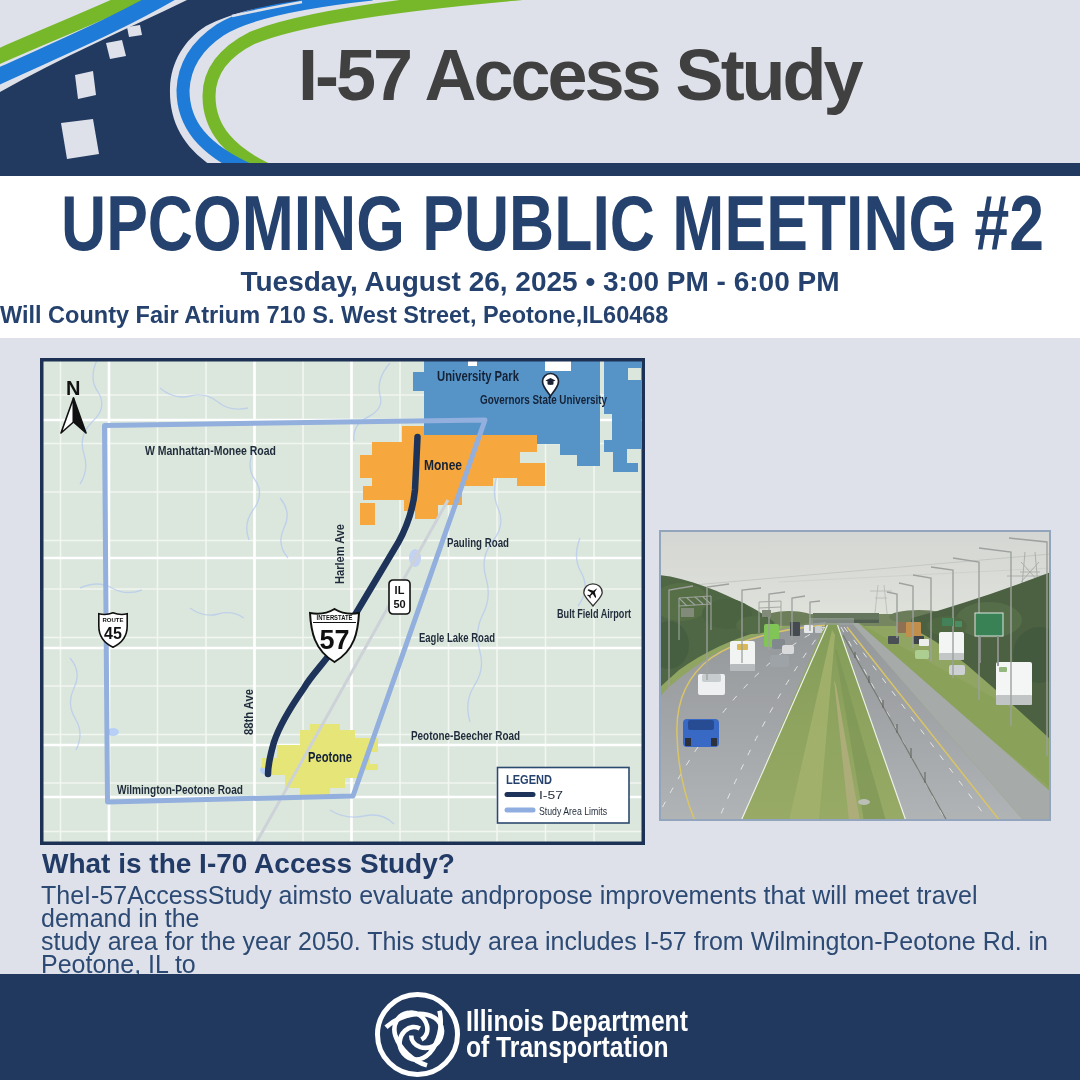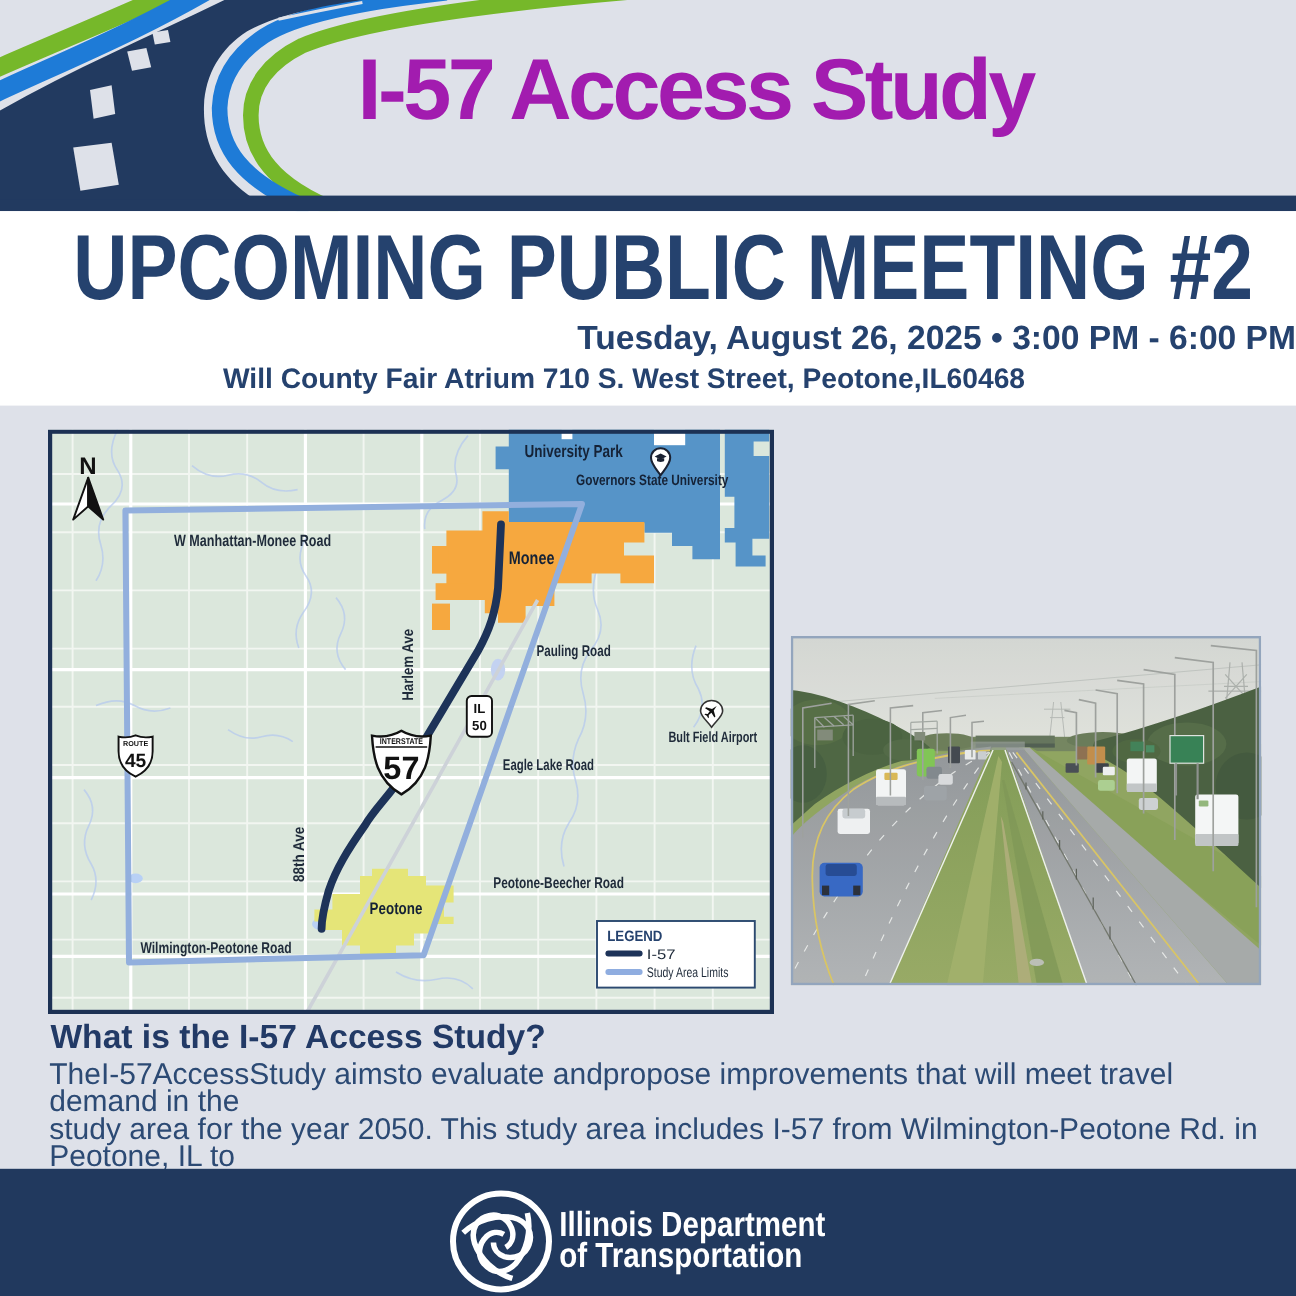--- a/index.html
+++ b/index.html
@@ -37,7 +37,7 @@
     <path d="M 232,16 C 260,10 280,6 302,2" fill="none" stroke="#dee1e9" stroke-width="2.5"></path>
   </svg>
 
-  <div class="abs" style="left:298px;top:34px;width:740px;font-weight:bold;font-size:72px;color:#a21caf;letter-spacing:-3px;">I-57 Access Study</div>
+  <div class="abs" style="left:298px;top:34px;width:740px;font-weight:bold;font-size:72px;color:#404040;letter-spacing:-3px;">I-57 Access Study</div>
 
 
   <div class="abs" style="left:0;top:176px;width:1080px;height:162px;background:#ffffff;"></div>

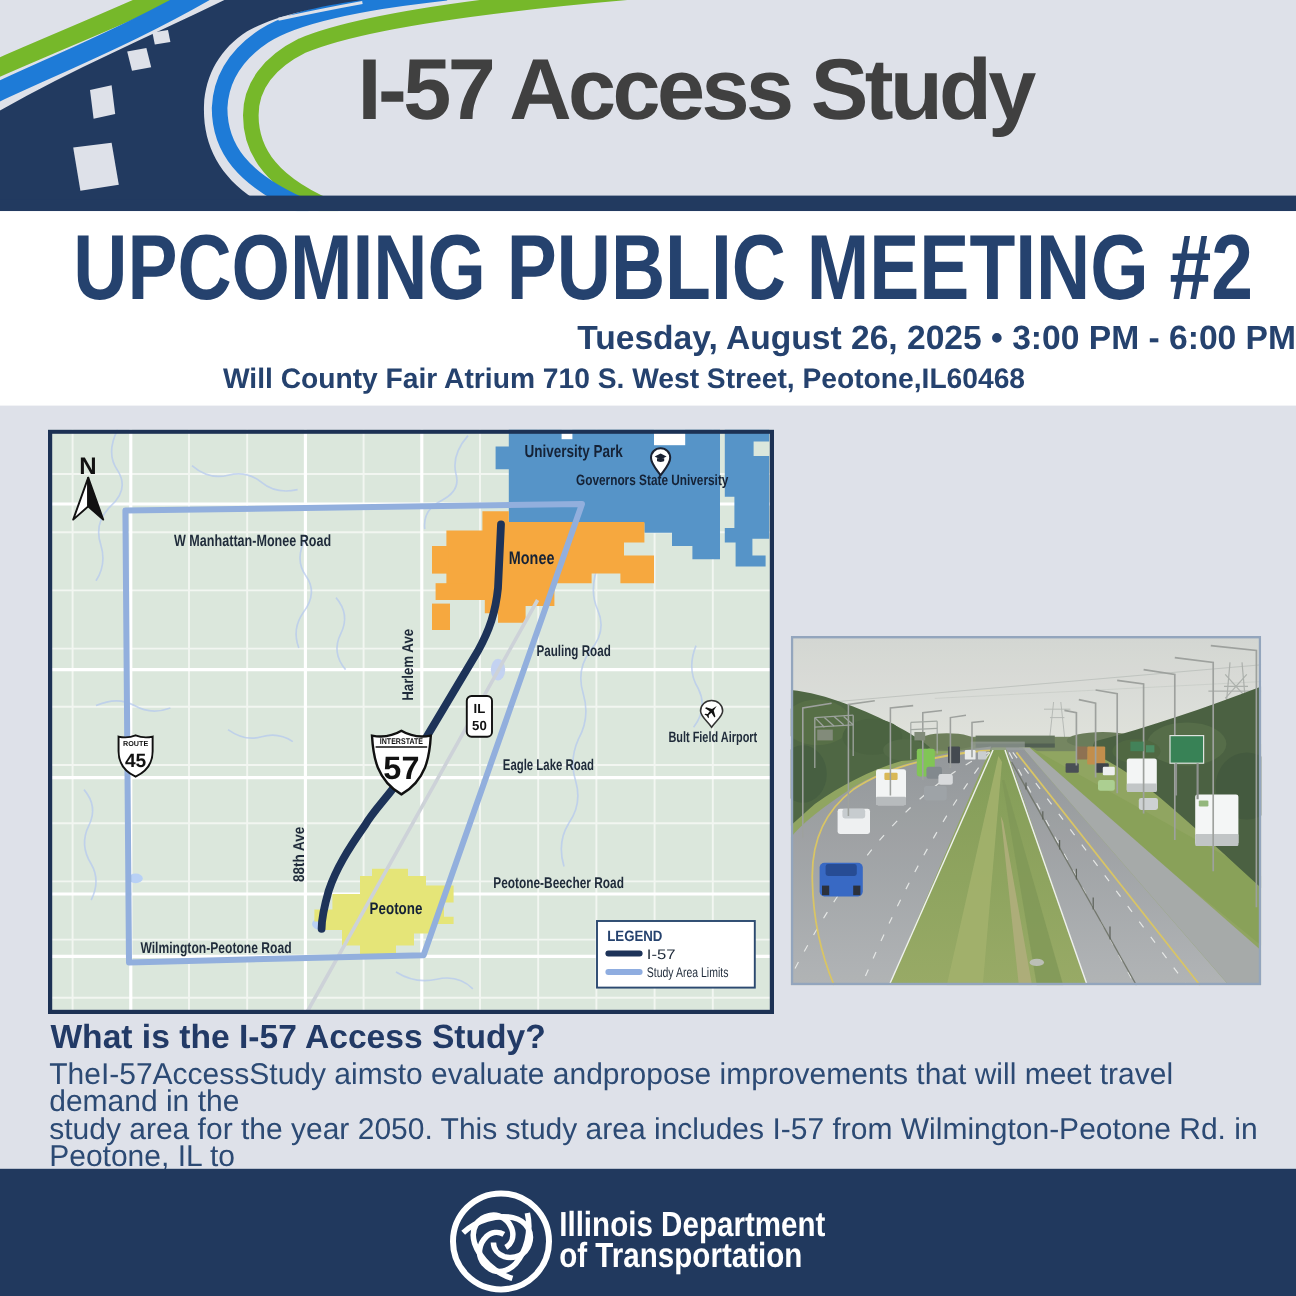--- a/index.html
+++ b/index.html
@@ -44,7 +44,7 @@
 
   <div class="abs" style="left:61px;top:179px;white-space:nowrap;font-weight:bold;font-size:77px;color:#25426e;transform:scaleX(0.812);transform-origin:left top;">UPCOMING PUBLIC MEETING #2</div>
 
-  <div class="abs" style="left:0;top:266px;width:1080px;text-align:right;font-weight:bold;font-size:28px;color:#25426e;">Tuesday, August 26, 2025 • 3:00 PM - 6:00 PM</div>
+  <div class="abs" style="left:0;top:266px;width:1080px;text-align:center;font-weight:bold;font-size:28px;color:#25426e;">Tuesday, August 26, 2025 • 3:00 PM - 6:00 PM</div>
 
   <div class="abs" style="left:0;top:302px;width:1040px;text-align:center;font-weight:bold;font-size:23.5px;color:#25426e;">Will County Fair Atrium 710 S. West Street, Peotone,IL60468</div>
 

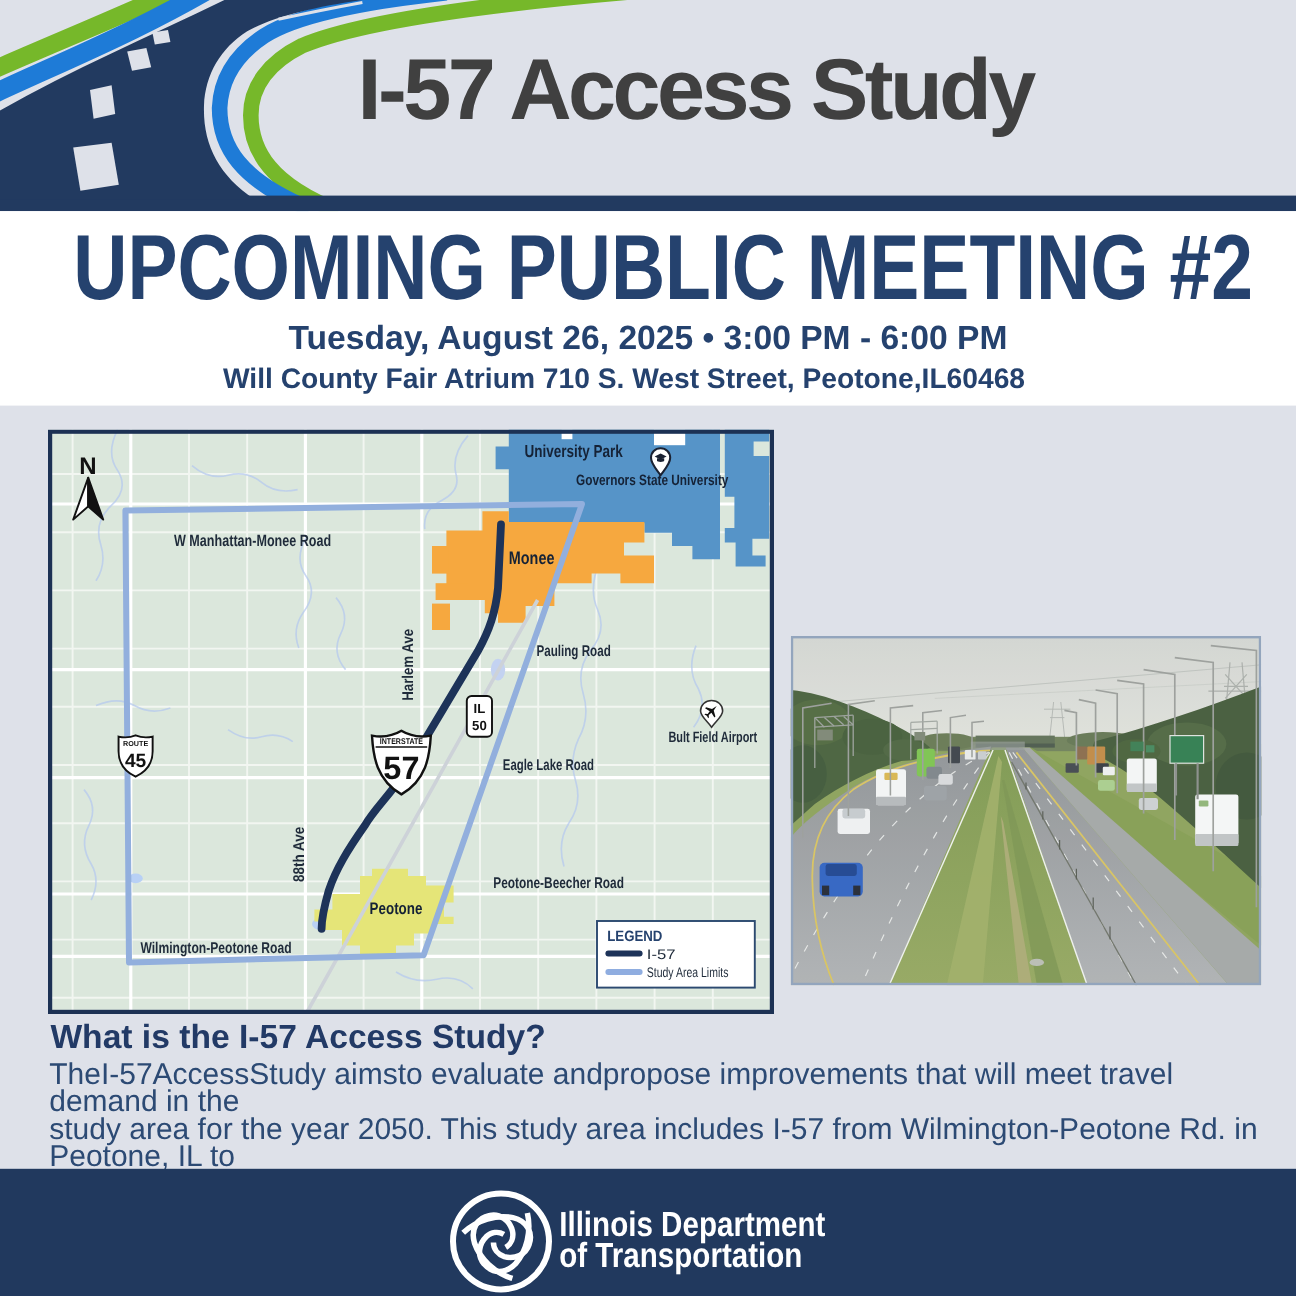--- a/index.html
+++ b/index.html
@@ -46,7 +46,7 @@
 
   <div class="abs" style="left:0;top:266px;width:1080px;text-align:center;font-weight:bold;font-size:28px;color:#25426e;">Tuesday, August 26, 2025 • 3:00 PM - 6:00 PM</div>
 
-  <div class="abs" style="left:0;top:302px;width:1040px;text-align:center;font-weight:bold;font-size:23.5px;color:#25426e;">Will County Fair Atrium 710 S. West Street, Peotone,IL60468</div>
+  <div class="abs" style="left:0;top:302px;width:1040px;font-weight:bold;font-size:23.5px;color:#25426e;">Will County Fair Atrium 710 S. West Street, Peotone,IL60468</div>
 
   <svg class="abs" style="left:40px;top:358px;" width="605" height="487" viewBox="0 0 605 487" font-family="Liberation Sans, sans-serif">
 

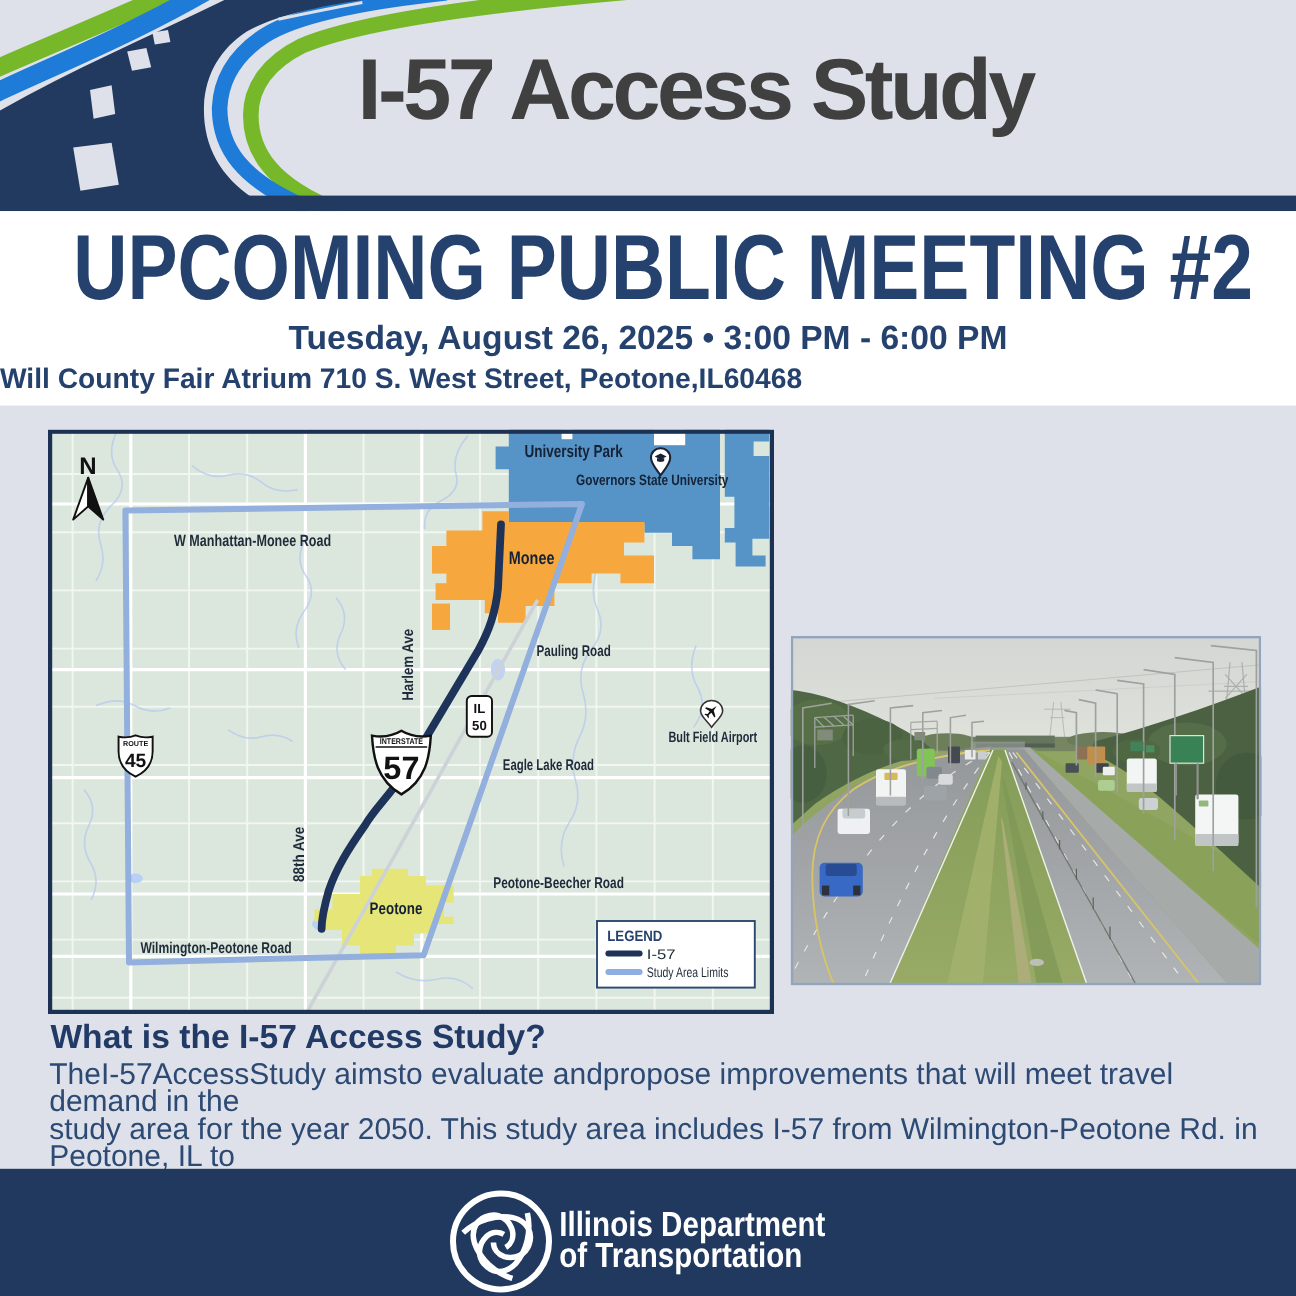--- a/index.html
+++ b/index.html
@@ -377,7 +377,7 @@
     <rect x="1" y="1" width="390" height="289" fill="none" stroke="#93a5bd" stroke-width="2"></rect>
   </svg>
 
-  <div class="abs" style="left:42px;top:848px;font-weight:bold;font-size:28px;color:#223a66;">What is the I-57 Access Study?</div>
+  <div class="abs" style="left:42px;top:848px;font-weight:bold;font-size:28px;color:#223a66;">What is the I-70 Access Study?</div>
 
   <div class="abs" style="left:41px;top:884px;width:1020px;font-size:25px;line-height:23px;color:#2c4a74;">TheI-57AccessStudy aimsto evaluate andpropose improvements that will meet travel demand in the<br>study area for the year 2050. This study area includes I-57 from Wilmington-Peotone Rd. in Peotone, IL to<br>Manhattan-Monee Rd. in Monee, IL.</div>
 

